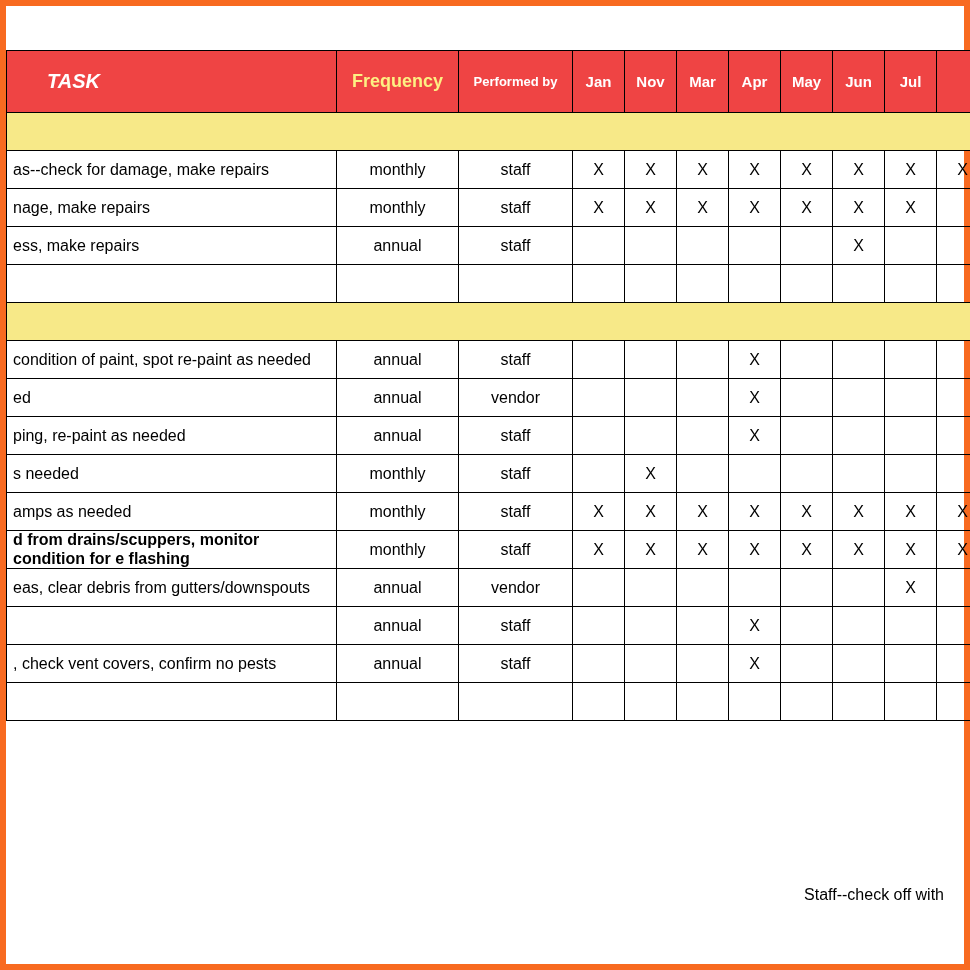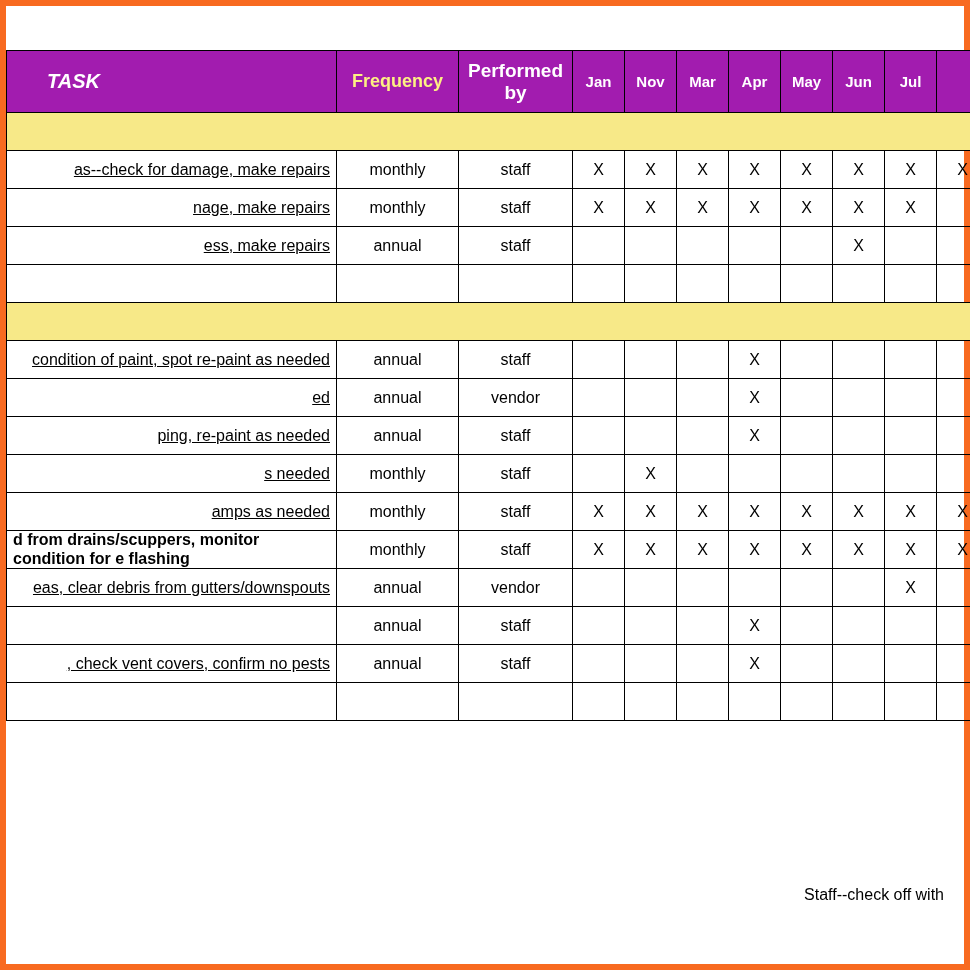--- a/index.html
+++ b/index.html
@@ -40,7 +40,7 @@
     overflow: hidden;
   }
   .sheet thead th {
-    background: #a21caf;
+    background: #ef4444;
     color: #fff;
     font-weight: bold;
     height: 62px;

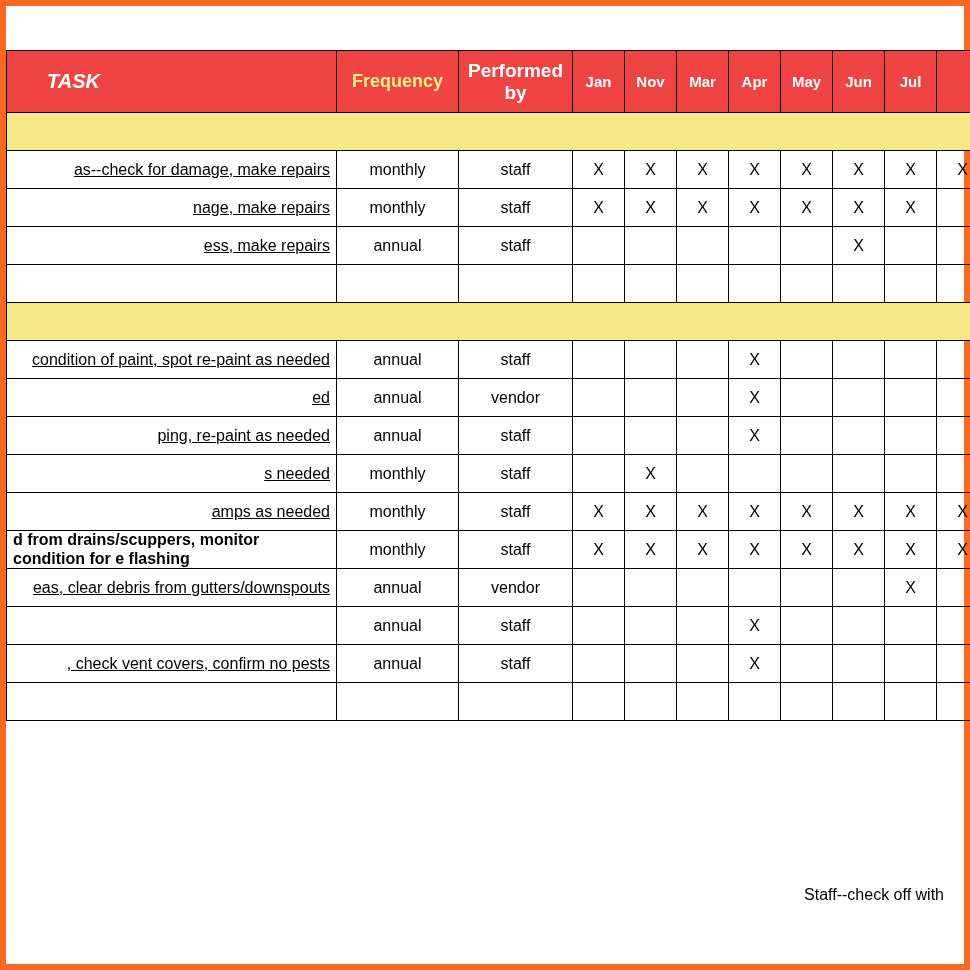--- a/index.html
+++ b/index.html
@@ -60,7 +60,7 @@
     text-align: center;
   }
   .sheet thead th.perf-head {
-    font-size: 19px;
+    font-size: 13px;
   }
   .sheet thead th.month-head {
     font-size: 15px;

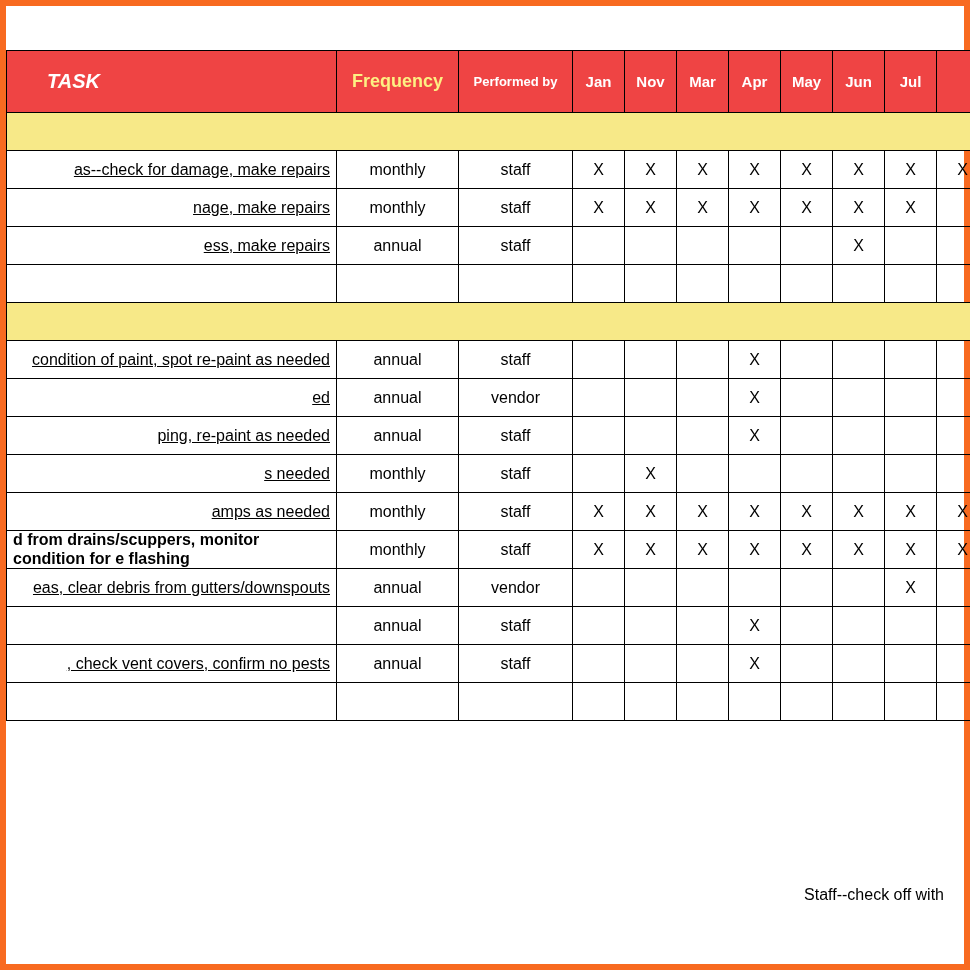--- a/index.html
+++ b/index.html
@@ -77,9 +77,8 @@
   }
 
   .task-cell {
-    text-align: right;
+    text-align: left;
     white-space: nowrap;
-    text-decoration: underline;
   }
   .task-cell-wrap {
     text-align: left;

